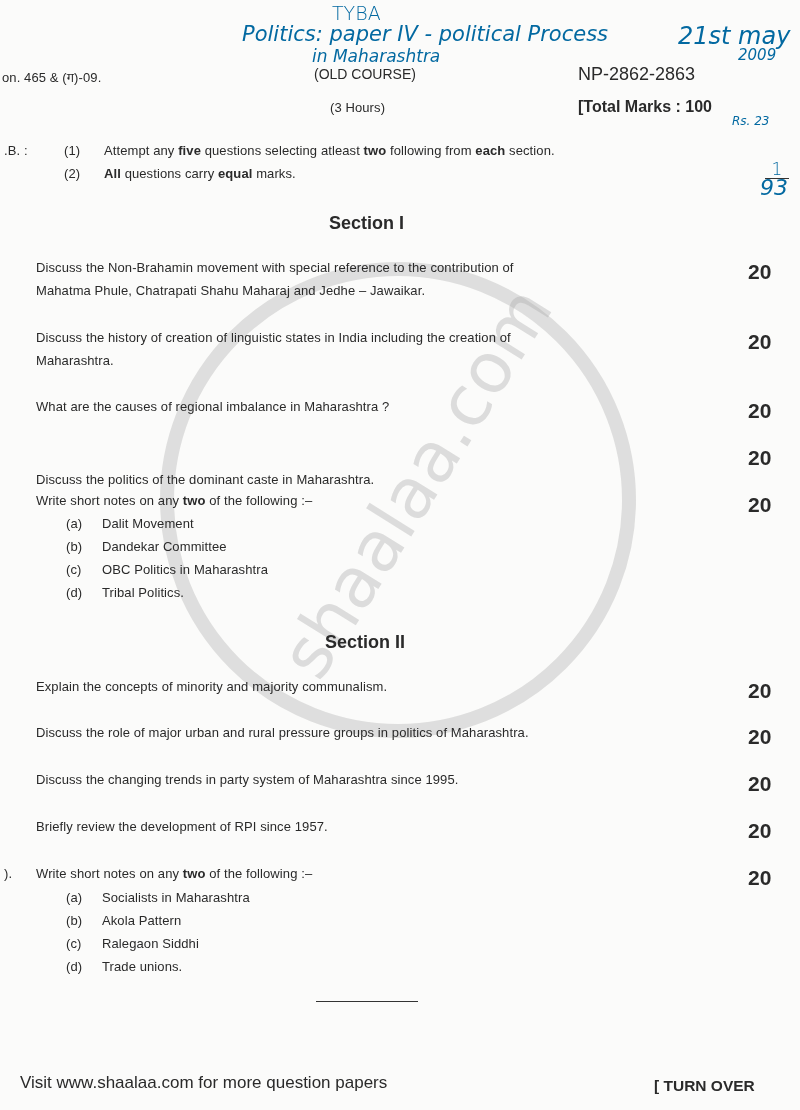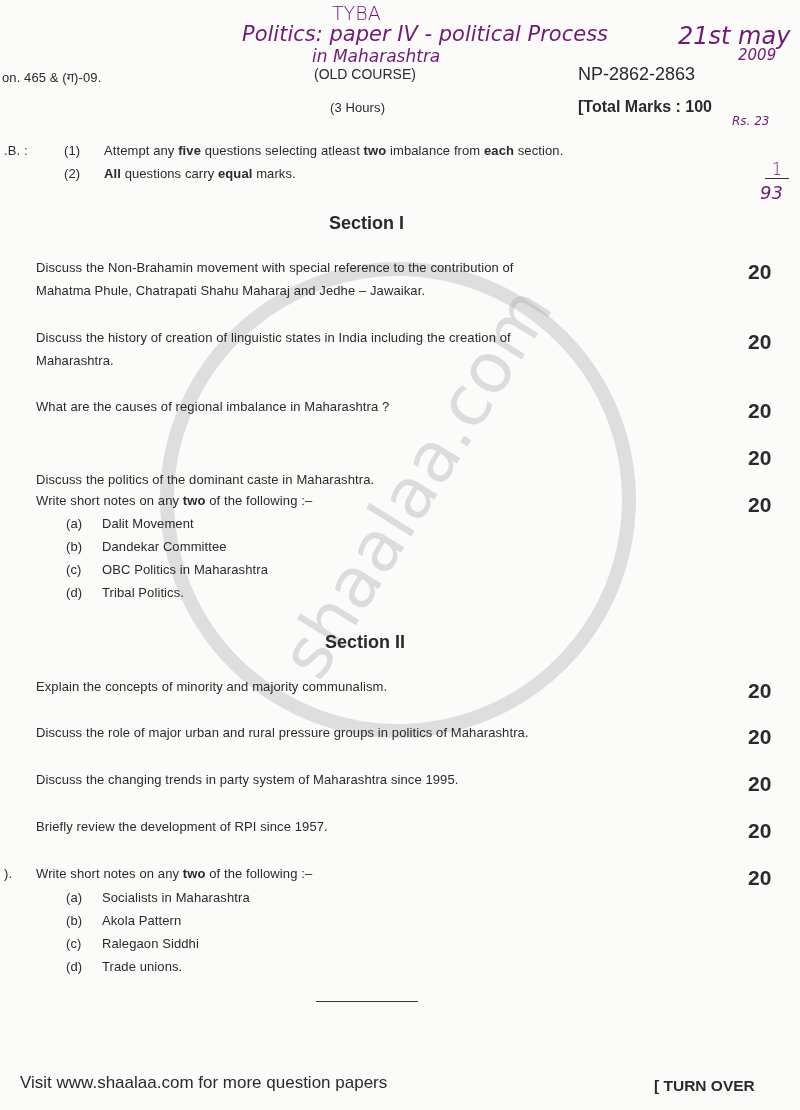--- a/index.html
+++ b/index.html
@@ -10,7 +10,7 @@
     color:#2a2a2a;
   }
   .abs { position:absolute; white-space:nowrap; }
-  .hw { font-family:"DejaVu Sans", sans-serif; color:#701a75; font-weight:300; }
+  .hw { font-family:"DejaVu Sans", sans-serif; color:#0369a1; font-weight:300; }
   .t { font-size:13px; letter-spacing:0.1px; }
   .marks { position:absolute; left:748px; font-size:21px; font-weight:bold; }
   .sect { font-size:18px; font-weight:bold; }

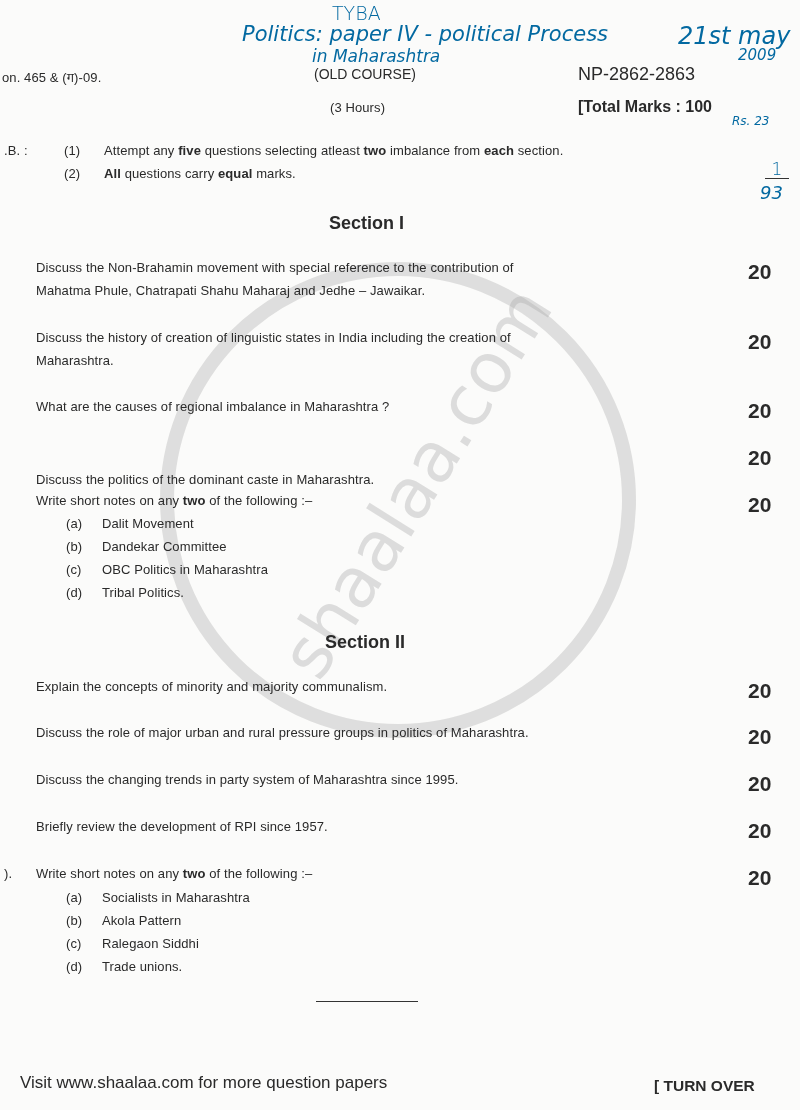--- a/index.html
+++ b/index.html
@@ -51,7 +51,7 @@
 
 <div class="abs t" style="left:4px; top:143px;">.B. :</div>
 <div class="abs t" style="left:64px; top:143px;">(1)</div>
-<div class="abs t" style="left:104px; top:143px;"><span>Attempt any </span><b>five</b><span> questions selecting atleast </span><b>two</b><span> imbalance from </span><b>each</b><span> section.</span></div>
+<div class="abs t" style="left:104px; top:143px;"><span>Attempt any </span><b>five</b><span> questions selecting atleast </span><b>two</b><span> following from </span><b>each</b><span> section.</span></div>
 <div class="abs t" style="left:64px; top:166px;">(2)</div>
 <div class="abs t" style="left:104px; top:166px;"><b>All</b><span> questions carry </span><b>equal</b><span> marks.</span></div>
 

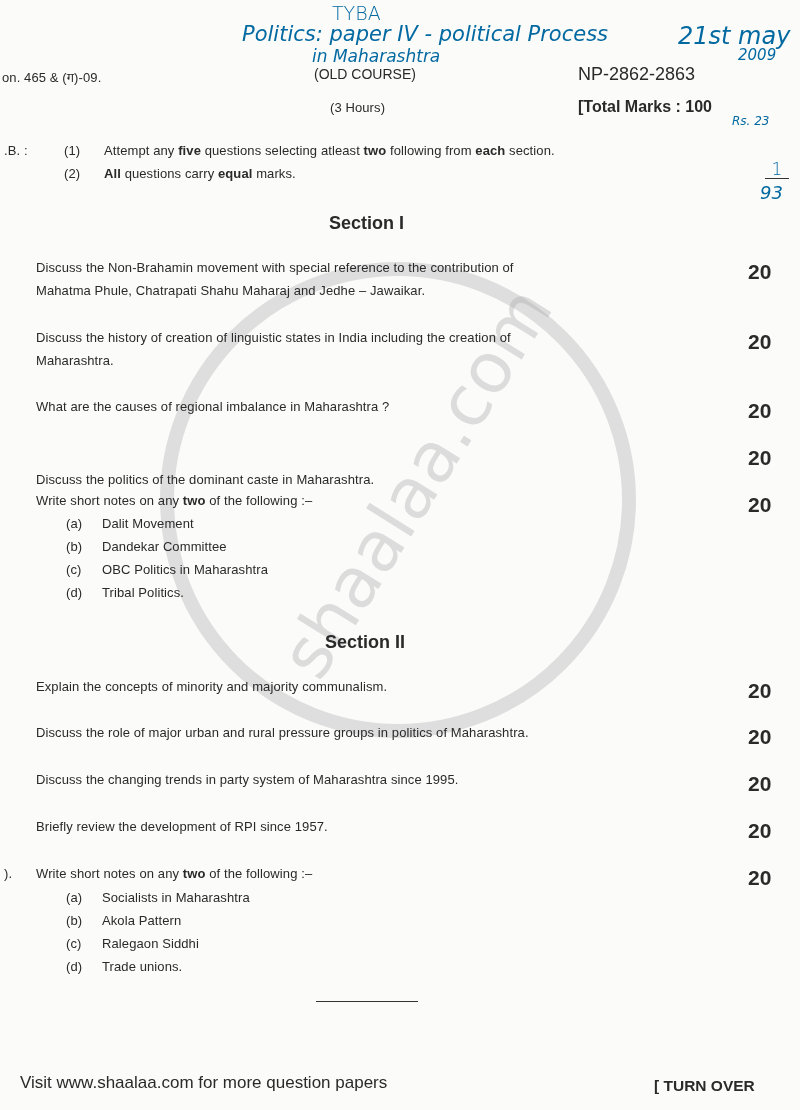--- a/index.html
+++ b/index.html
@@ -41,7 +41,7 @@
 <div class="abs hw" style="left:738px; top:46px; font-size:15px; font-style:italic;">2009</div>
 <div class="abs hw" style="left:732px; top:114px; font-size:12px; font-style:italic;">Rs. 23</div>
 <div class="abs hw" style="left:765px; top:160px; font-size:17px; text-align:center; width:24px; border-bottom:1px solid #333; line-height:18px;">1</div>
-<div class="abs hw" style="left:760px; top:182px; font-size:18px; font-style:italic;">93</div>
+<div class="abs hw" style="left:760px; top:175px; font-size:22px; font-style:italic;">93</div>
 
 <div class="abs t" style="left:2px; top:68px;">on. 465 &amp; (ग)-09.</div>
 <div class="abs" style="left:314px; top:66px; font-size:14px;">(OLD COURSE)</div>

